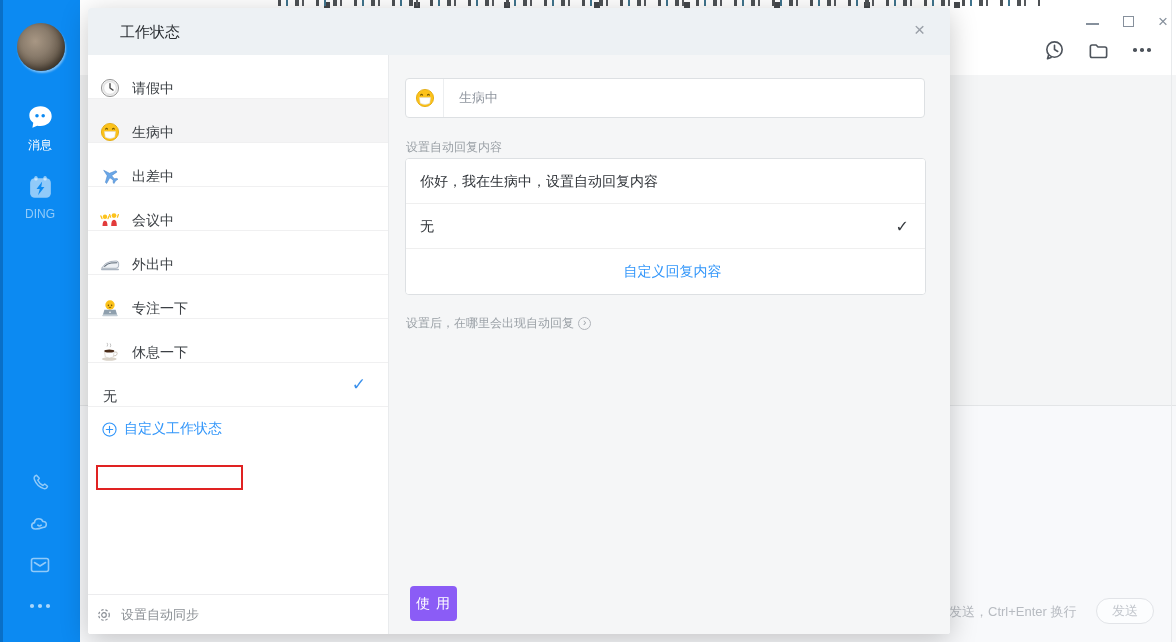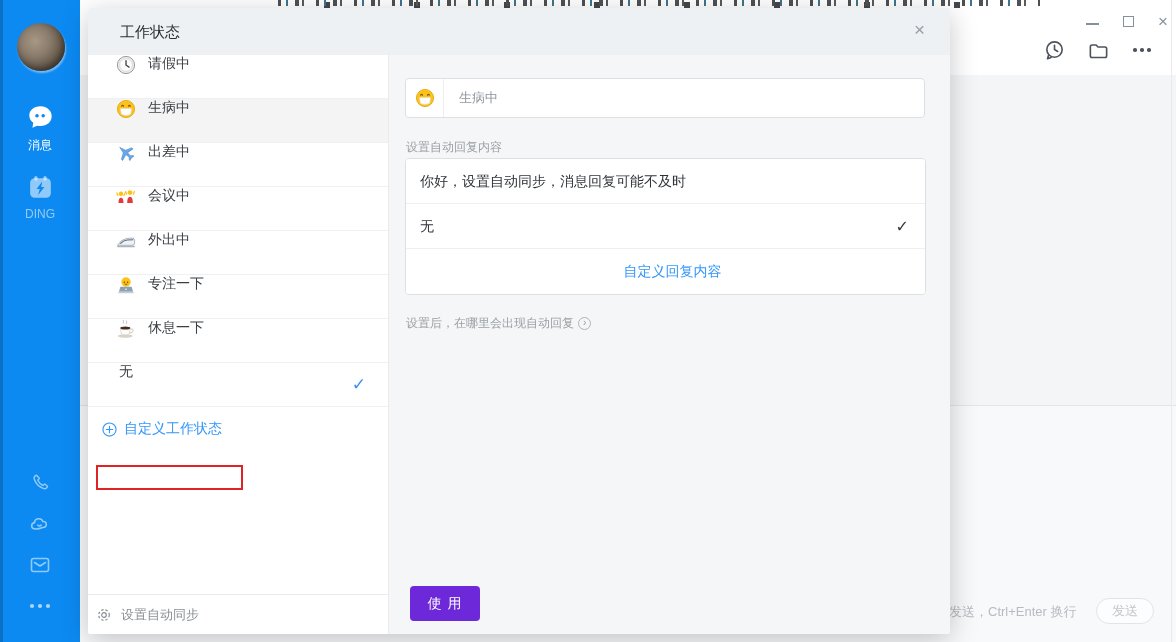--- a/index.html
+++ b/index.html
@@ -49,7 +49,7 @@
   .modal-close { position:absolute; right:25px; top:12px; font-size:19px; color:#9aa0a8; line-height:1; cursor:pointer; }
 
   .status-col { position:absolute; left:0; top:47px; width:301px; bottom:0; background:#fff; border-right:1px solid #e9ebed; }
-  .status-row { position:relative; height:44px; border-bottom:1px solid #f0f0f1; display:flex; align-items:flex-start; padding-left:28px; cursor:pointer; background:#fff; }
+  .status-row { position:relative; height:44px; border-bottom:1px solid #f0f0f1; display:flex; align-items:flex-end; padding-left:12px; cursor:pointer; background:#fff; }
   .status-row.selected { background:#f4f4f5; }
   .status-emoji { width:20px; height:20px; margin-right:12px; flex:none; display:flex; }
   .status-label { font-size:14px; color:#3c4045; }

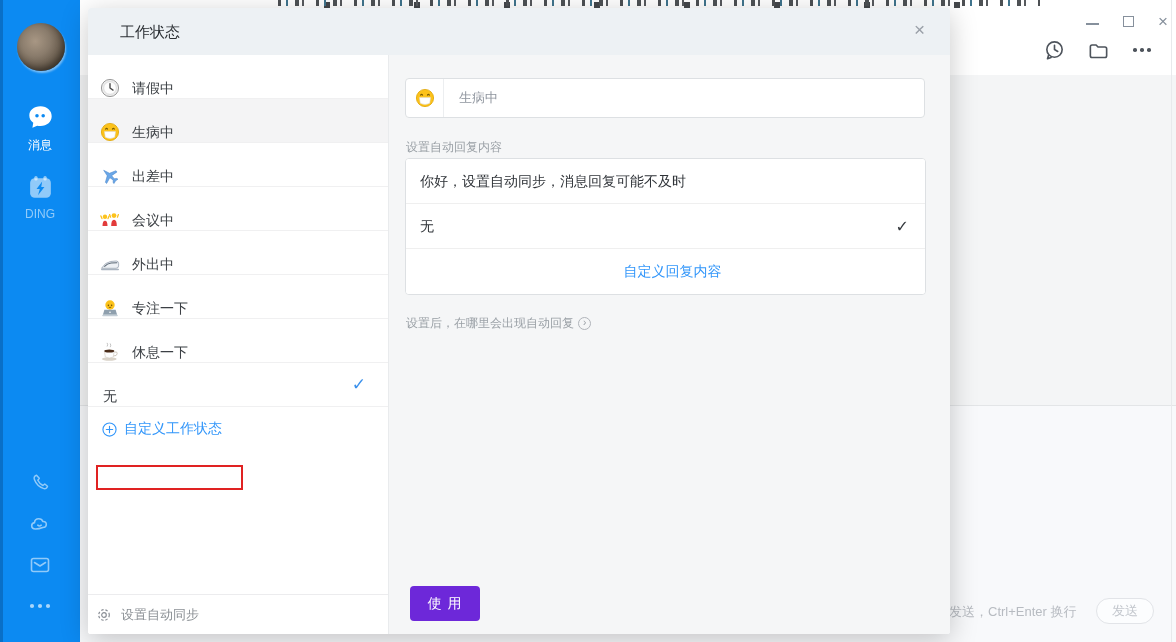--- a/index.html
+++ b/index.html
@@ -305,7 +305,7 @@
       <div class="auto-reply-label">设置自动回复内容</div>
 
       <div class="reply-box">
-        <div class="reply-row">你好，设置自动同步，消息回复可能不及时</div>
+        <div class="reply-row">你好，我在生病中，设置自动回复内容</div>
         <div class="reply-row">
           <span>无</span>
           <span class="reply-check">✓</span>

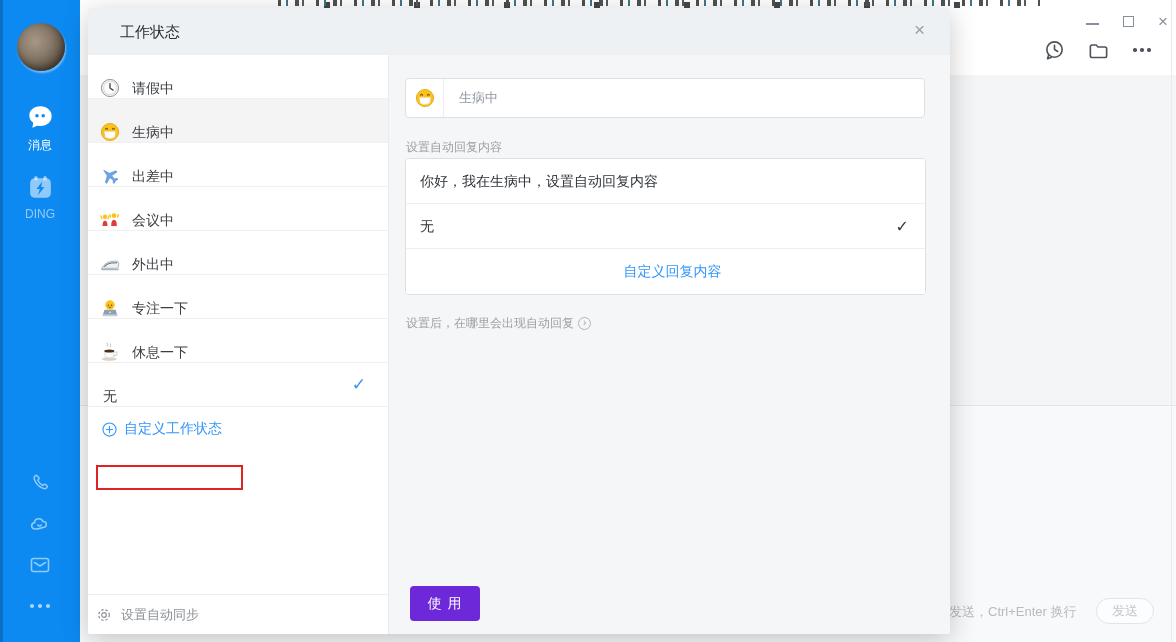--- a/index.html
+++ b/index.html
@@ -73,7 +73,7 @@
   .panel-hint { position:absolute; left:17px; top:248px; font-size:12px; color:#9aa0a6; display:flex; align-items:center;margin-top:12px; }
   .hint-circle { width:13px; height:13px; border:1px solid #b0b4ba; border-radius:50%; margin-left:4px; position:relative; flex:none; }
   .hint-circle::after { content:"›"; position:absolute; left:4px; top:-1px; font-size:10px; color:#9aa0a6; }
-  .use-button { position:absolute; left:21px; top:531px; width:70px; height:35px; background:#6d28d9; border-radius:4px; color:#fff; font-size:14px; display:flex; align-items:center; justify-content:center; cursor:pointer; letter-spacing:1px; }
+  .use-button { position:absolute; left:21px; top:531px; width:47px; height:35px; background:#8b5cf6; border-radius:4px; color:#fff; font-size:14px; display:flex; align-items:center; justify-content:center; cursor:pointer; letter-spacing:1px; }
   svg { display:block; }
 </style>
 </head>

